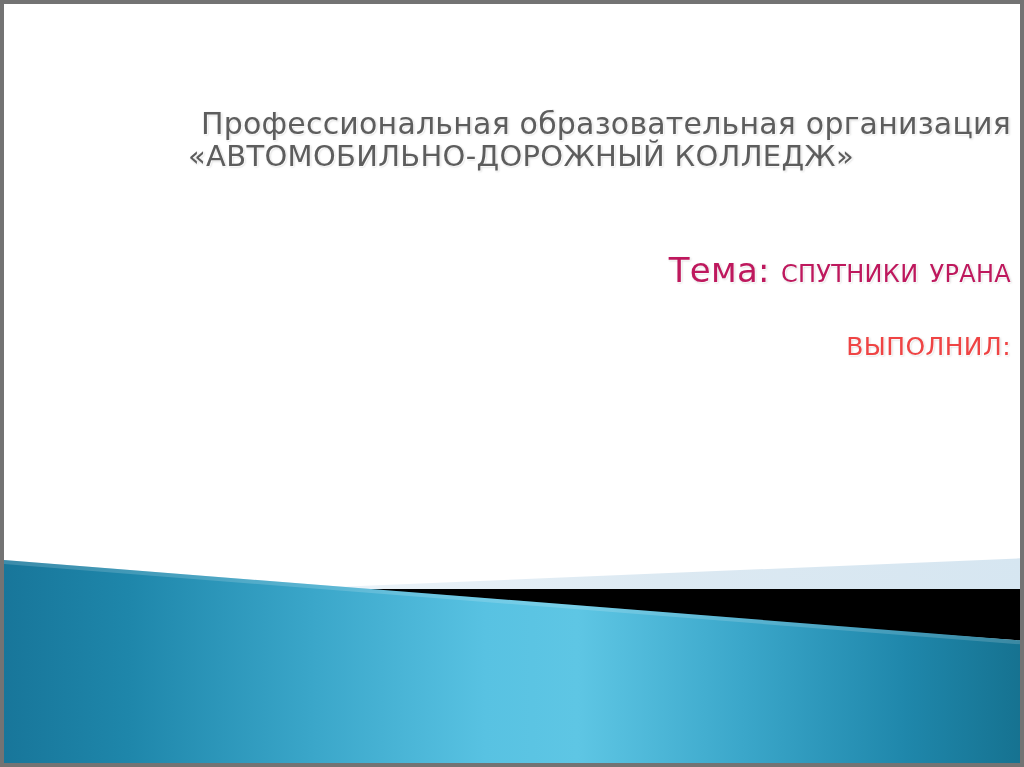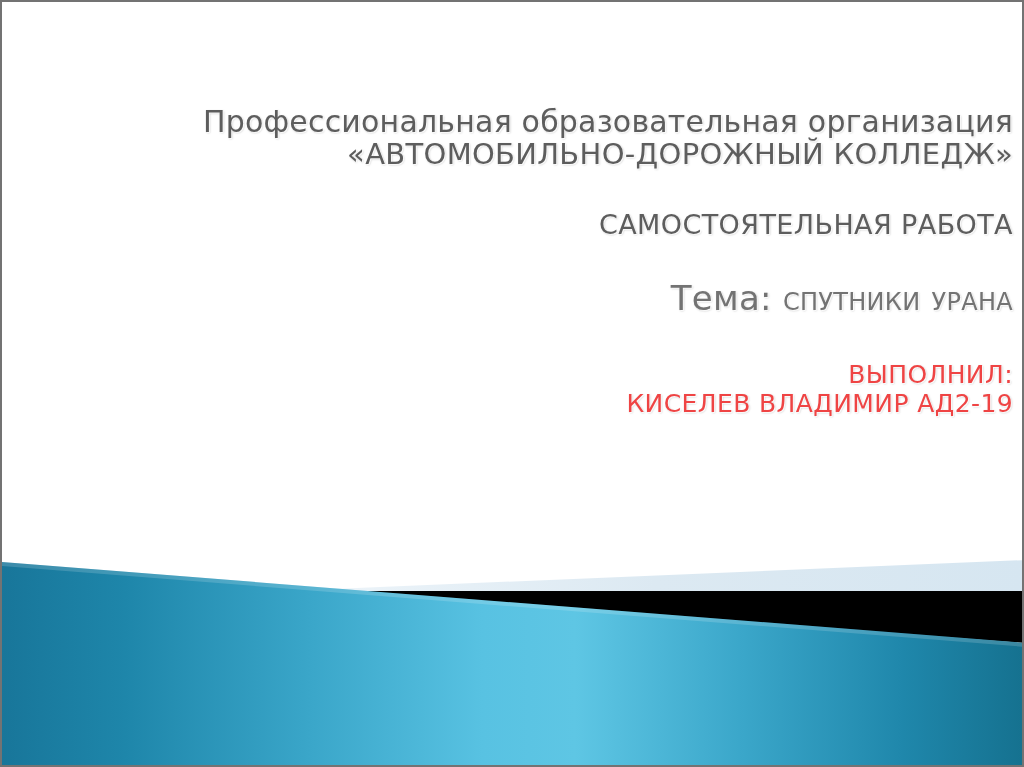--- a/index.html
+++ b/index.html
@@ -17,7 +17,7 @@
     overflow: hidden;
     font-family: "DejaVu Sans", "Liberation Sans", sans-serif;
     box-sizing: border-box;
-    border: 2px solid #737373;
+    border: 4px solid #737373;
   }
 
   

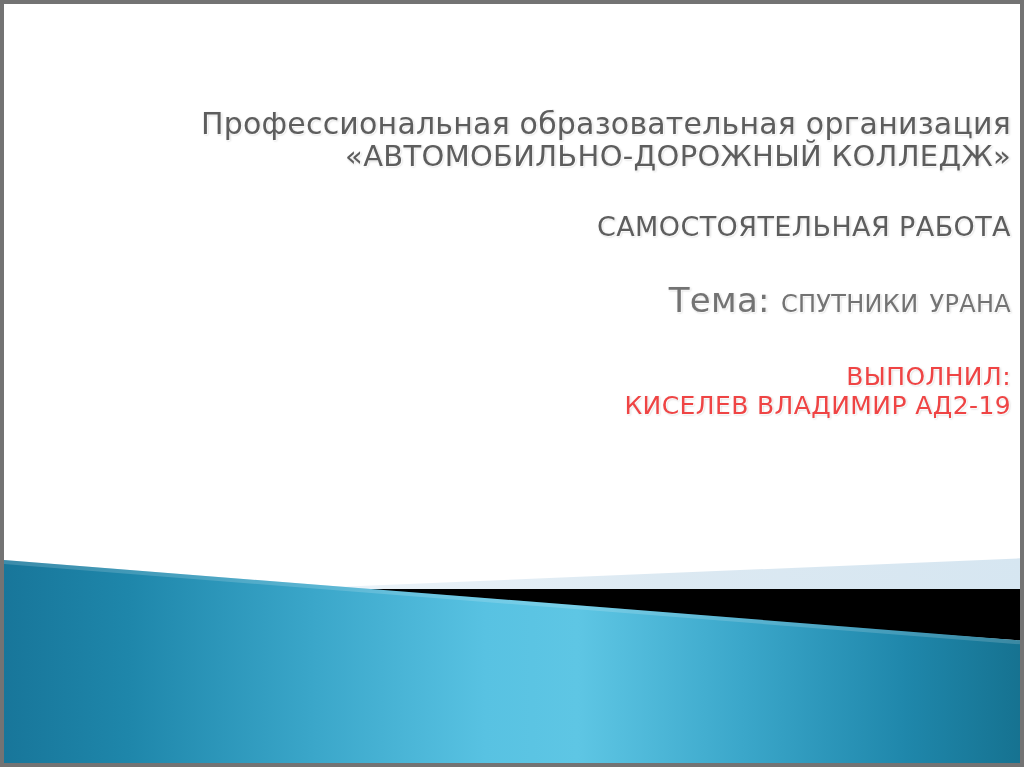--- a/index.html
+++ b/index.html
@@ -48,6 +48,7 @@
   .org-line.caps {
     font-size: 29px;
     letter-spacing: 0.3px;
+    text-align: center;
   }
 
   .spacer-1 { height: 40px; }

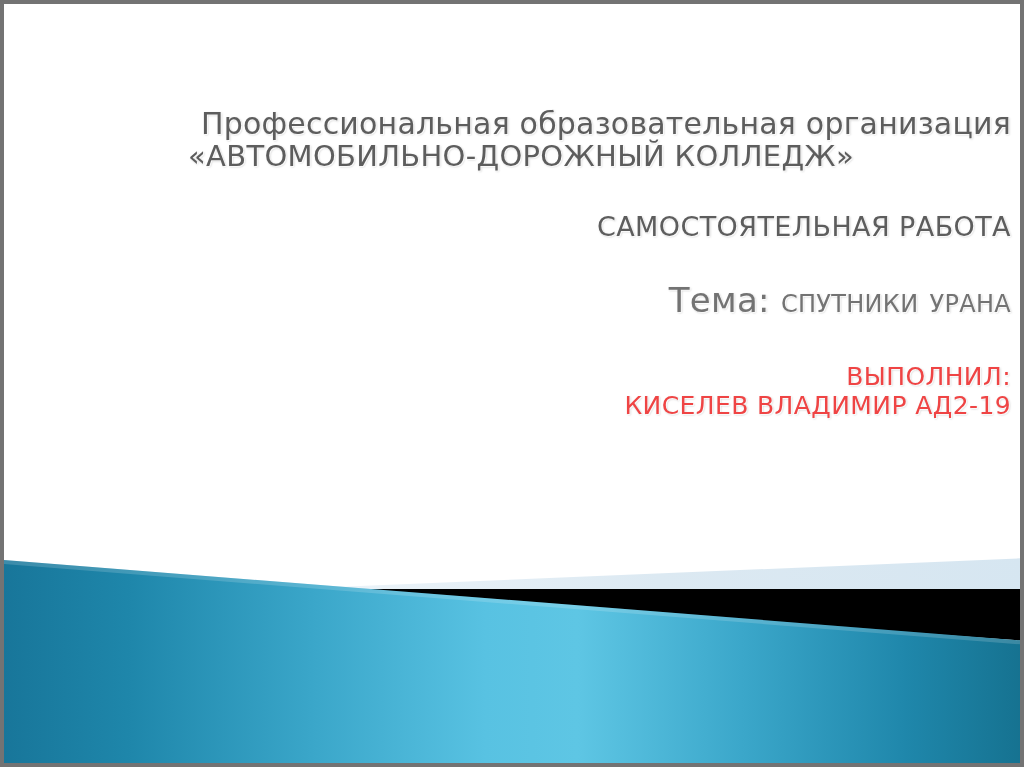--- a/index.html
+++ b/index.html
@@ -111,7 +111,6 @@
 
     <div class="spacer-1"></div>
 
-    <span class="line work-line">САМОСТОЯТЕЛЬНАЯ РАБОТА</span>
 
     <div class="spacer-2"></div>
 

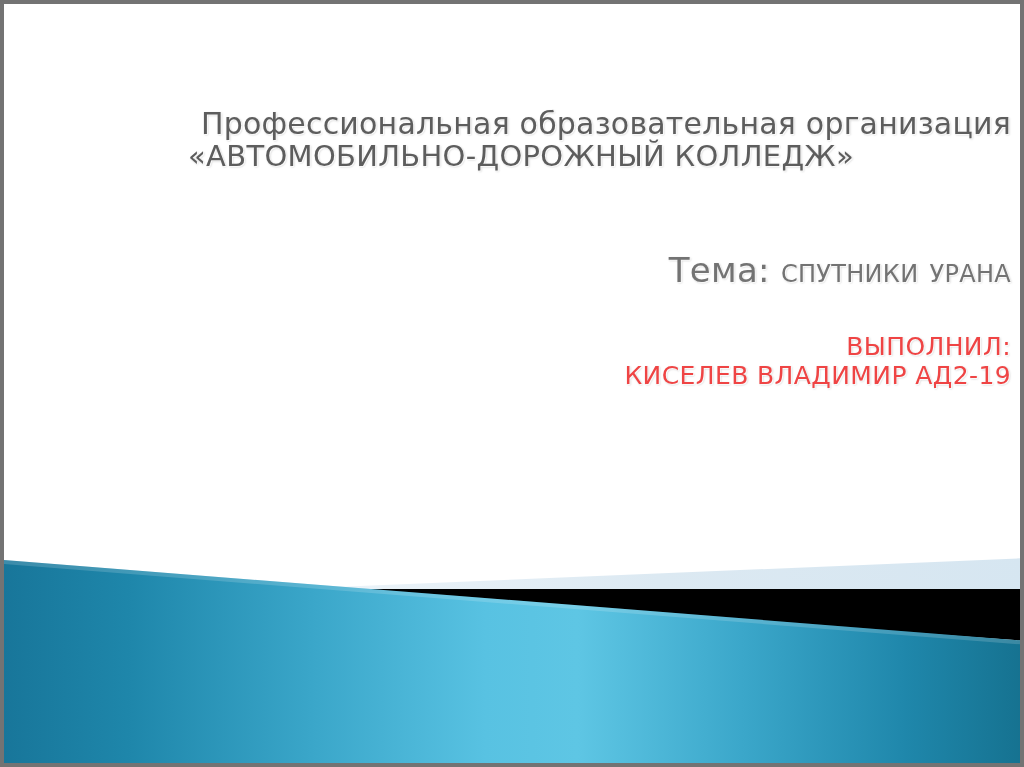--- a/index.html
+++ b/index.html
@@ -66,7 +66,7 @@
     font-size: 34px;
     line-height: 40px;
     letter-spacing: 0.3px;
-    color: #737373;
+    color: #be185d;
   }
 
   .topic-line .smallcaps {

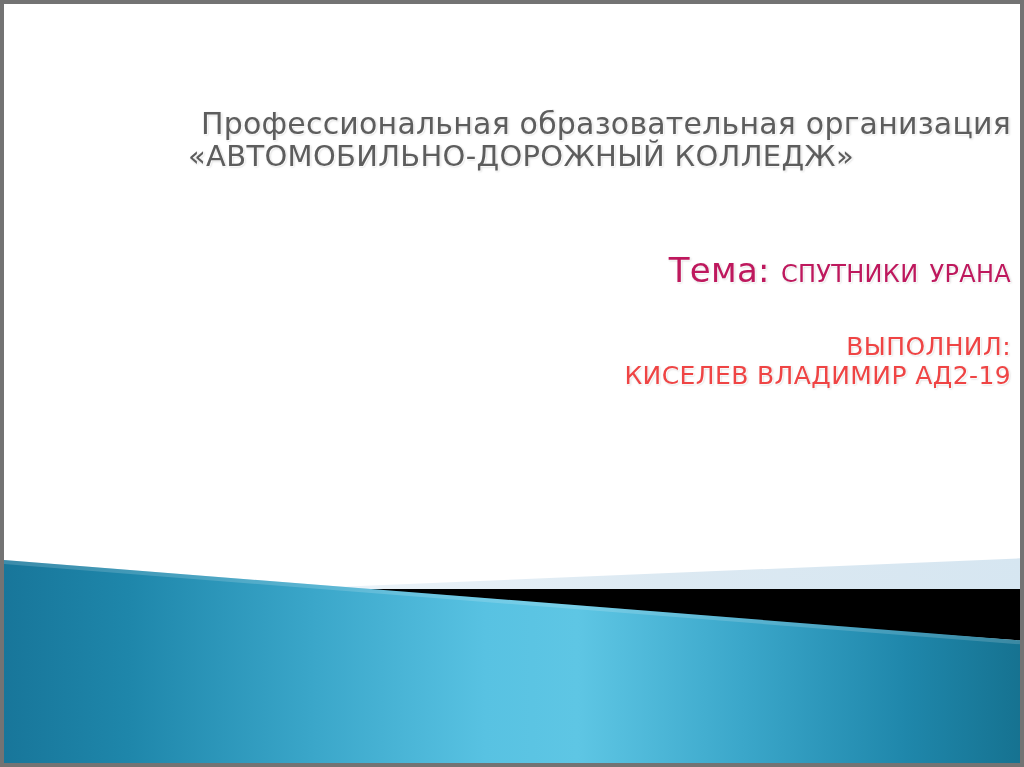--- a/index.html
+++ b/index.html
@@ -123,7 +123,6 @@
 
     <span class="line author-line">ВЫПОЛНИЛ:</span>
 
-    <span class="line author-line">КИСЕЛЕВ ВЛАДИМИР АД2-19</span>
 
   </div>
 

